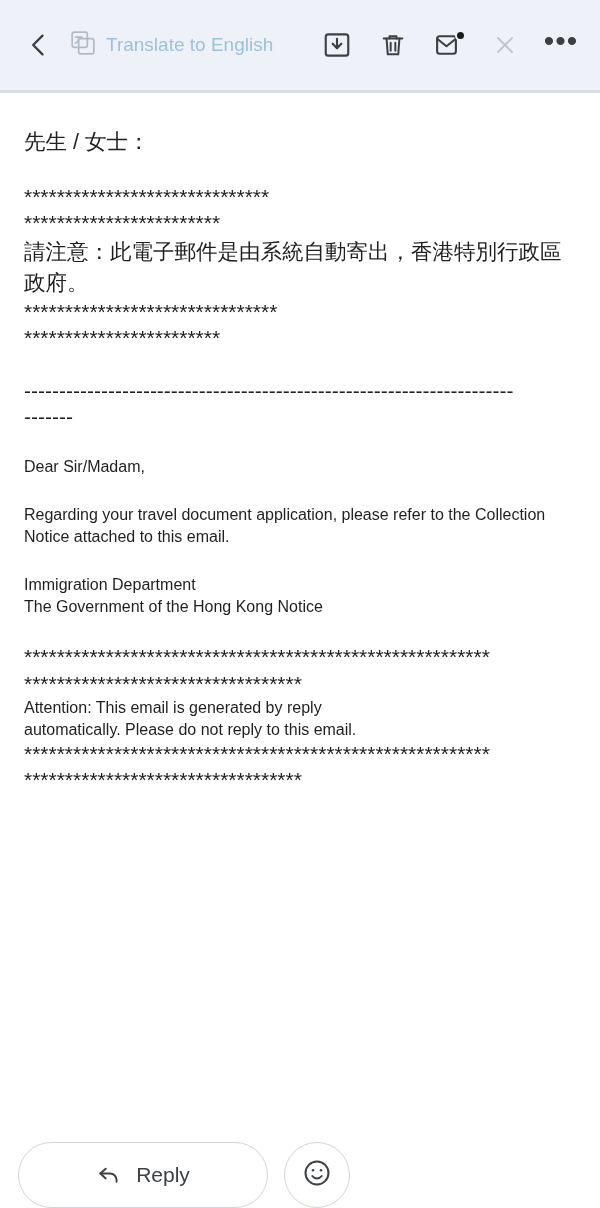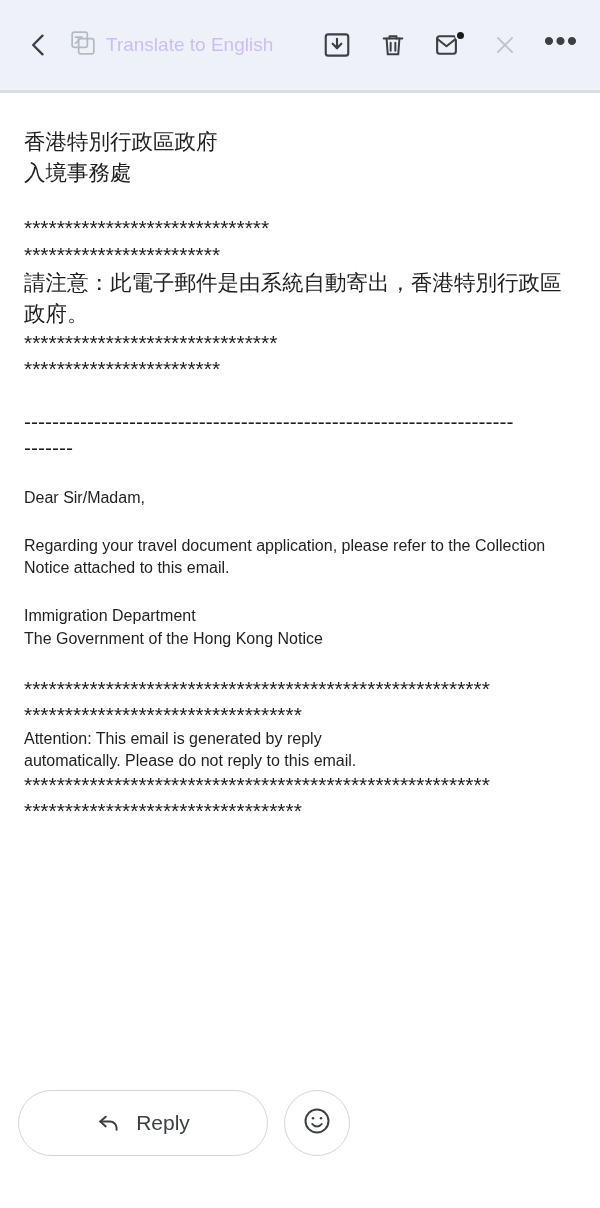--- a/index.html
+++ b/index.html
@@ -56,7 +56,7 @@
   }
   .translate-chip .tl-text {
     font-size: 19px;
-    color: #8b5cf6;
+    color: #0369a1;
     white-space: nowrap;
   }
   .spacer { flex: 1 1 auto; }

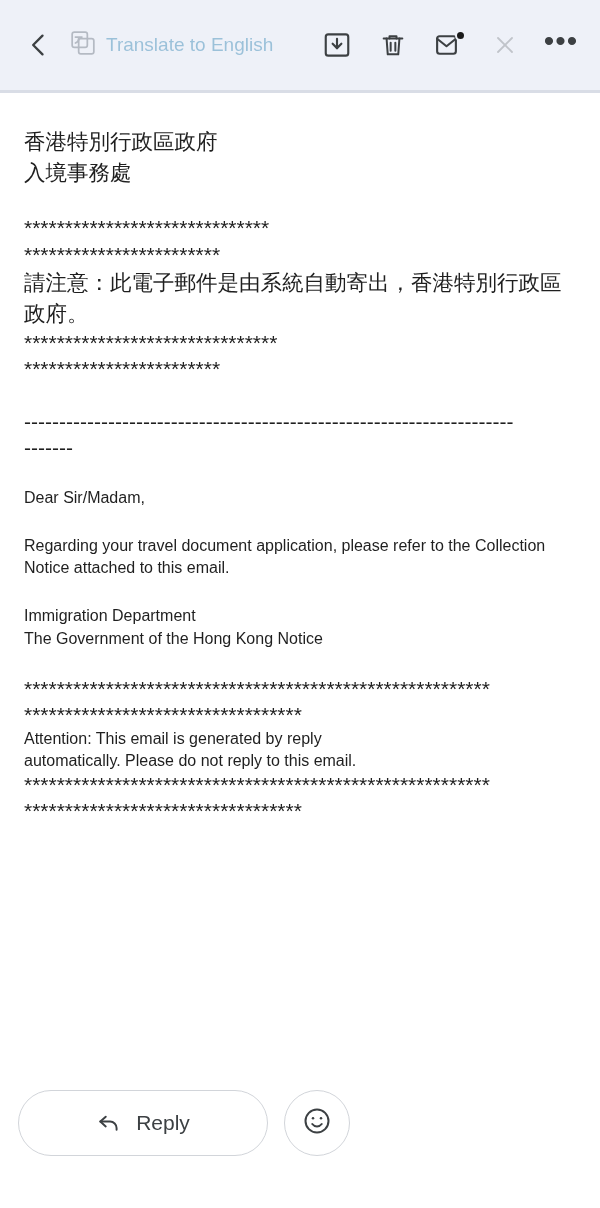--- a/index.html
+++ b/index.html
@@ -234,6 +234,7 @@
 
   <div class="body">
 
+    <p class="para cjk">先生 / 女士：</p>
 
 
     <div class="block">

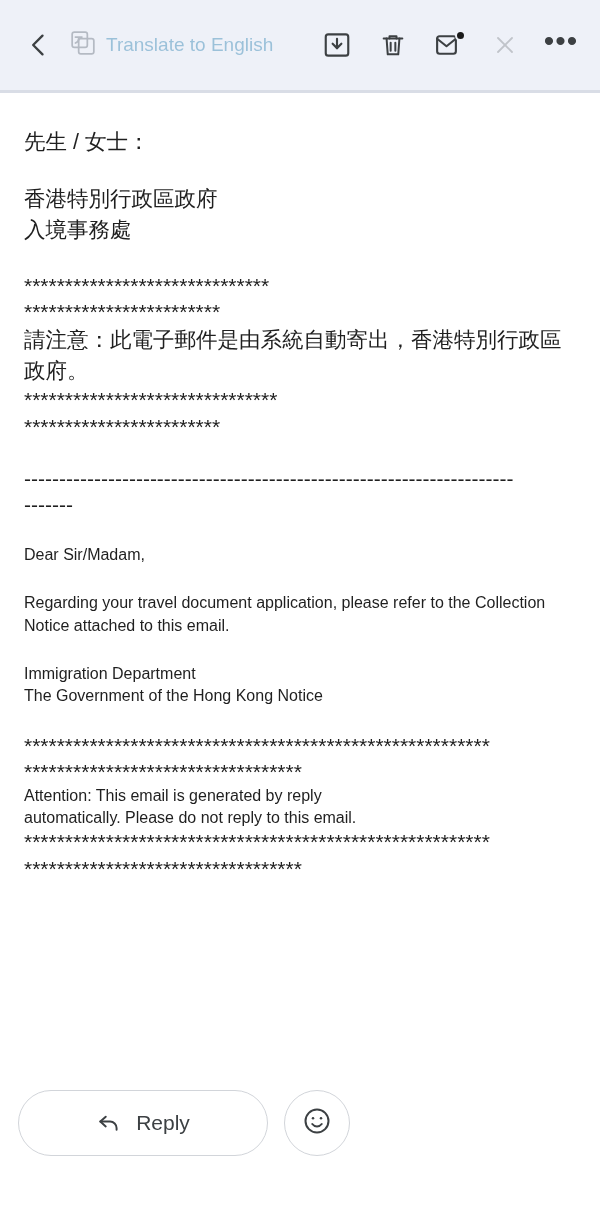--- a/index.html
+++ b/index.html
@@ -237,10 +237,6 @@
     <p class="para cjk">先生 / 女士：</p>
 
 
-    <div class="block">
-      <p class="para cjk tight">香港特別行政區政府</p>
-      <p class="para cjk tight">入境事務處</p>
-    </div>
 
     <div class="block">
       <p class="stars">******************************</p>

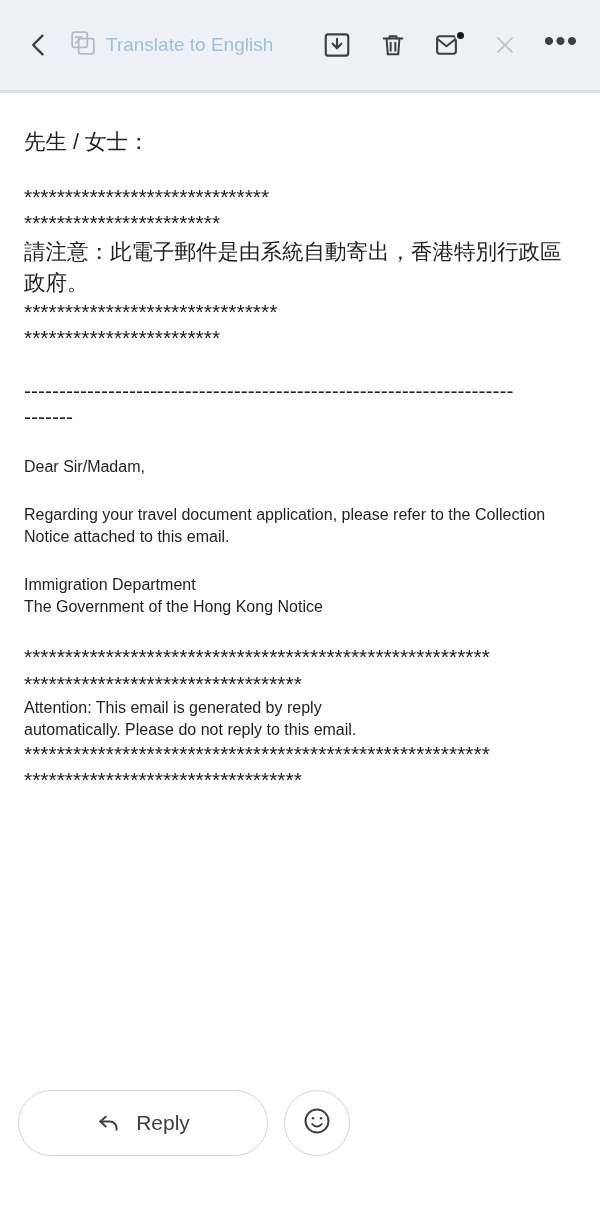--- a/index.html
+++ b/index.html
@@ -118,7 +118,7 @@
     flex: 0 0 auto;
     height: 118px;
     display: flex;
-    align-items: flex-start;
+    align-items: flex-end;
     gap: 16px;
     padding: 0 18px;
     background: #ffffff;

